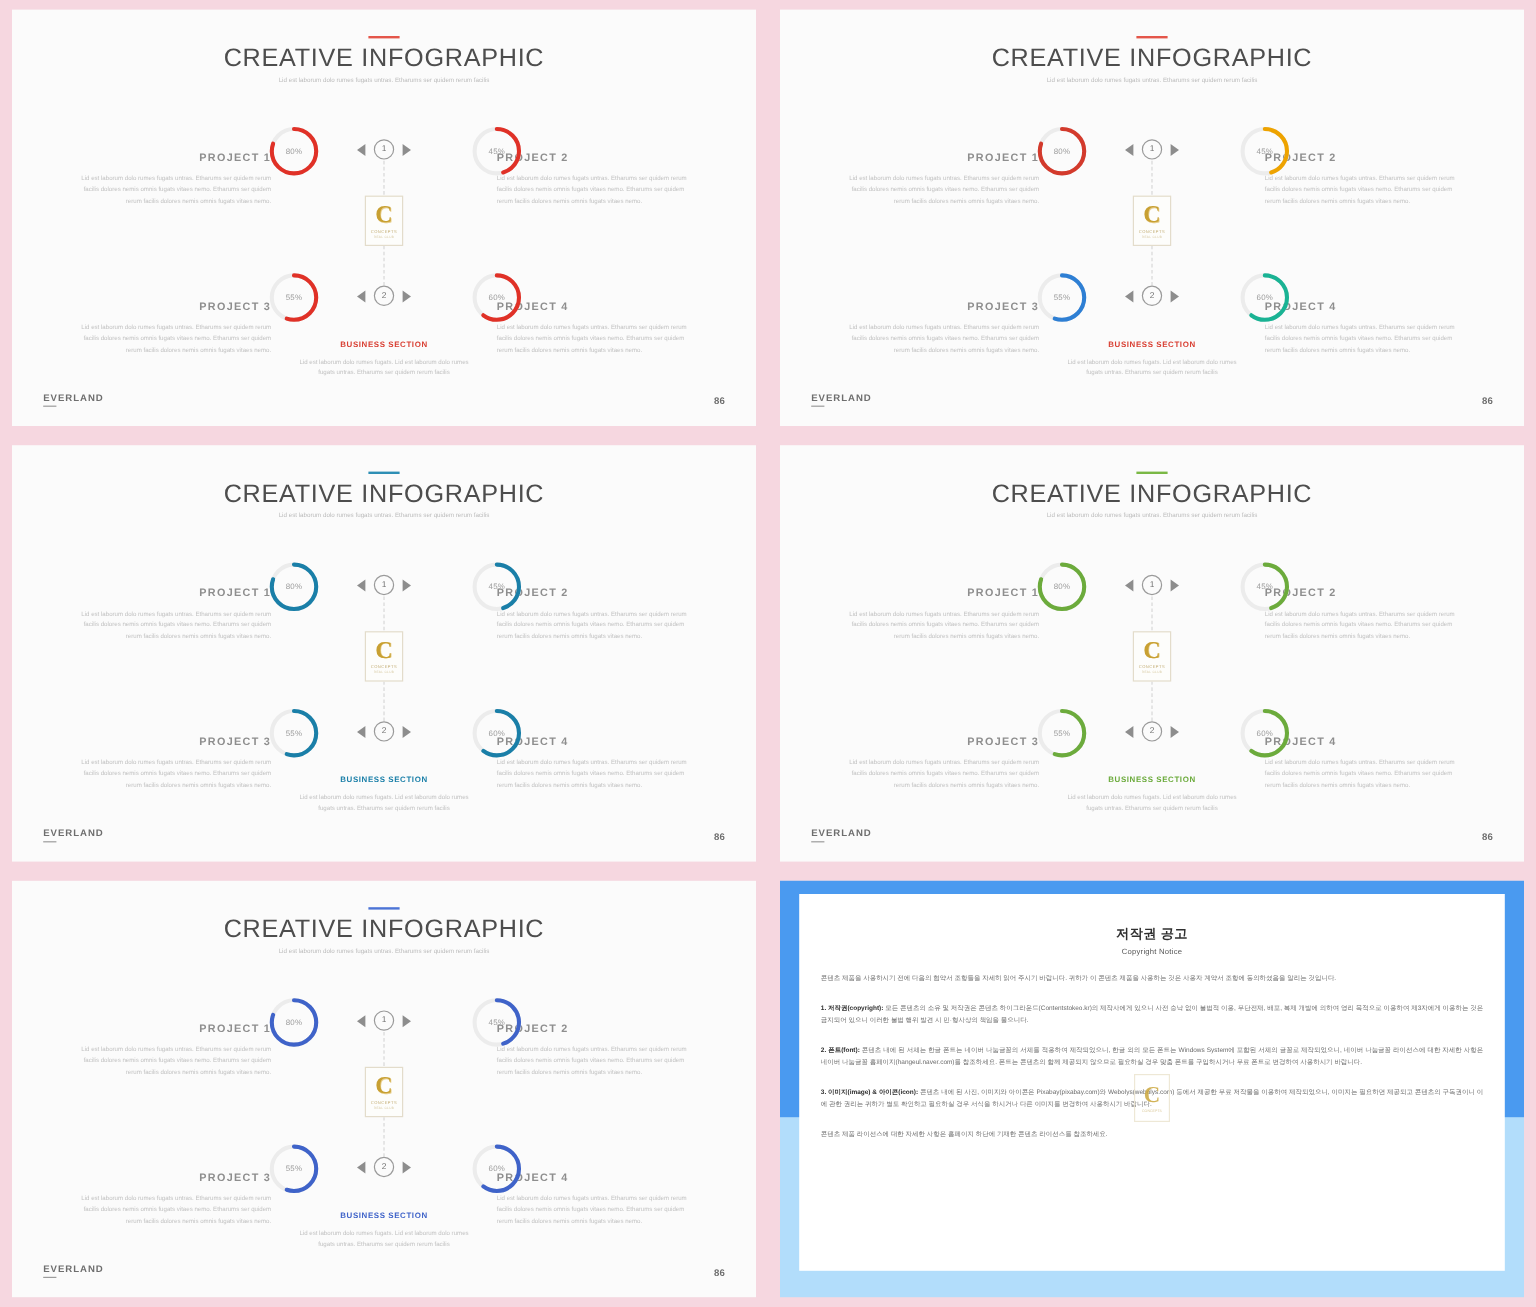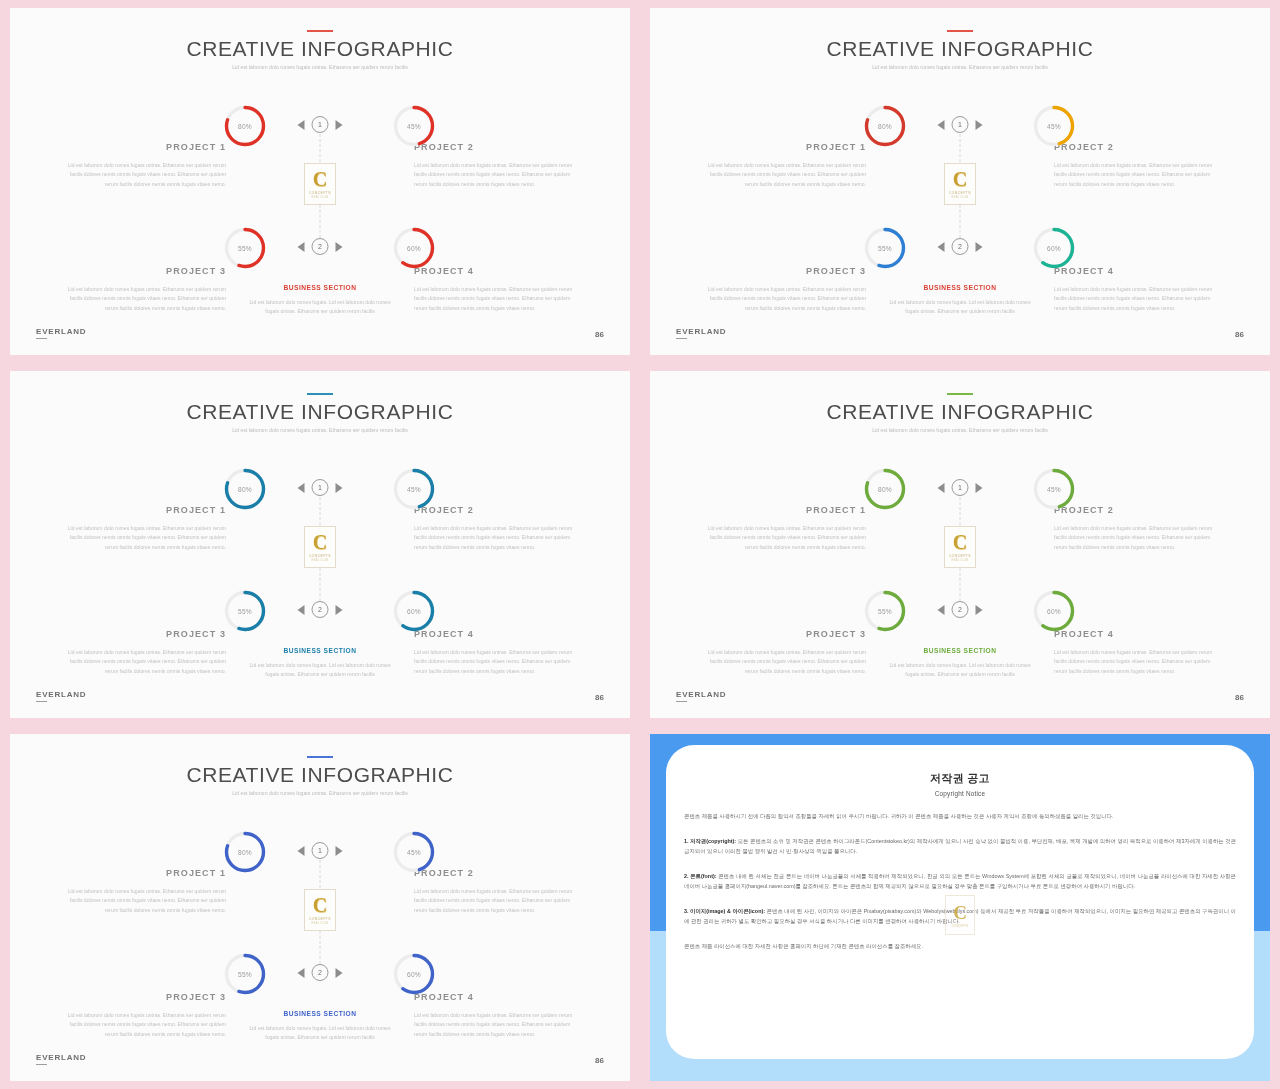--- a/index.html
+++ b/index.html
@@ -49,7 +49,6 @@
   .proj-title {
     font-size: 9px; font-weight: 700; letter-spacing: 1.1px;
     color: #8e8e8e;
-    margin-top: 16px;
   }
   .proj-body {
     margin-top: 9px;

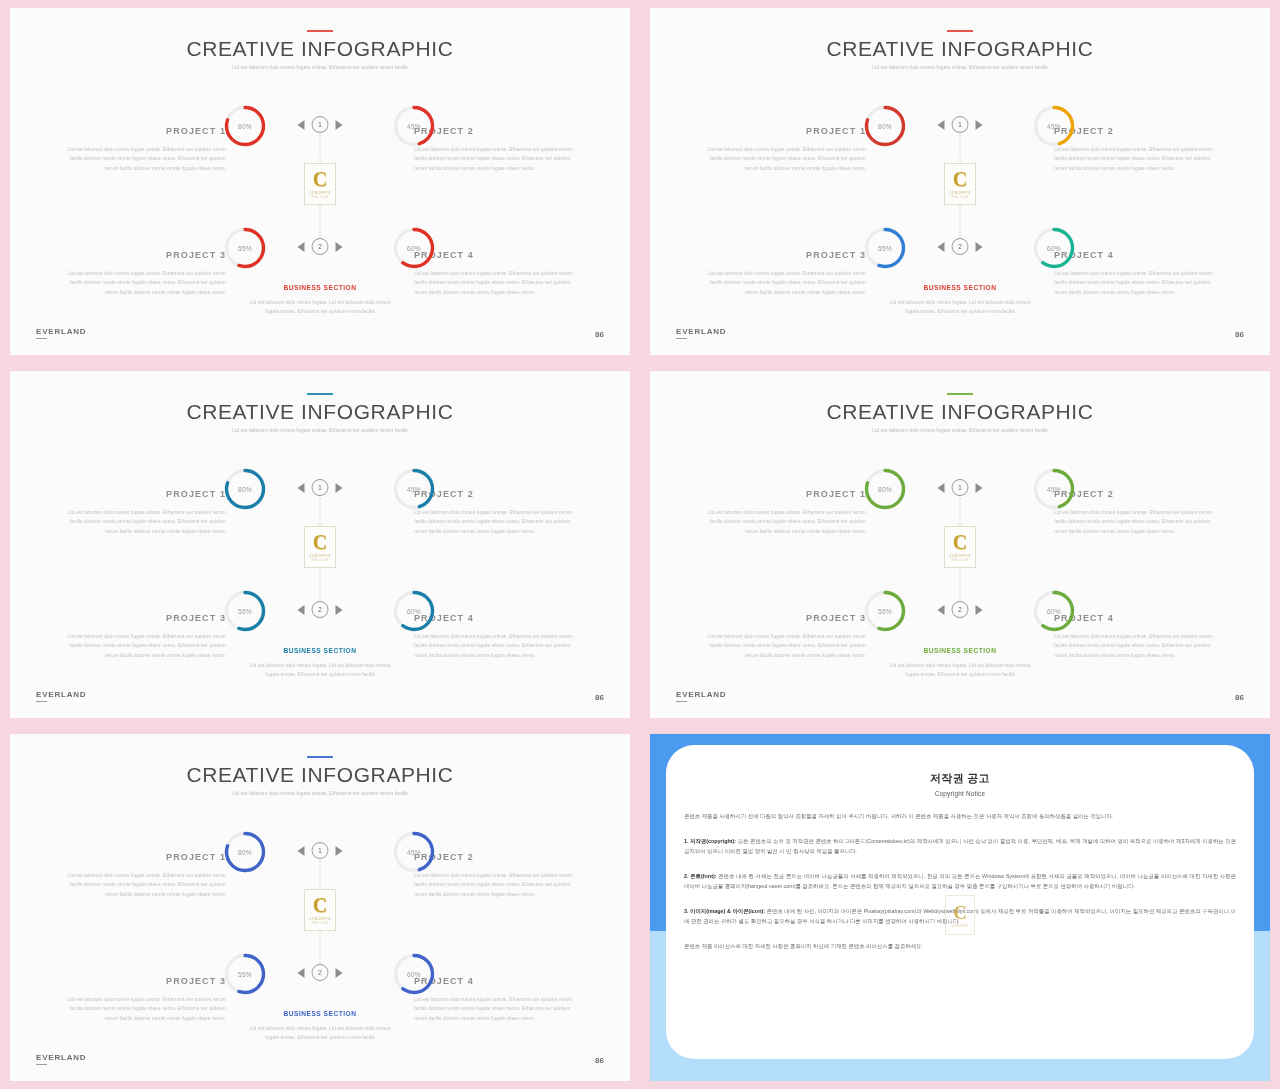--- a/index.html
+++ b/index.html
@@ -160,7 +160,6 @@
     background: #ffffff;
     padding: 26px 18px 10px 18px;
     overflow: hidden;
-    border-radius: 28px;
   }
   .cr-h1 {
     text-align: center; font-size: 11px; font-weight: 700; color: #303030;

